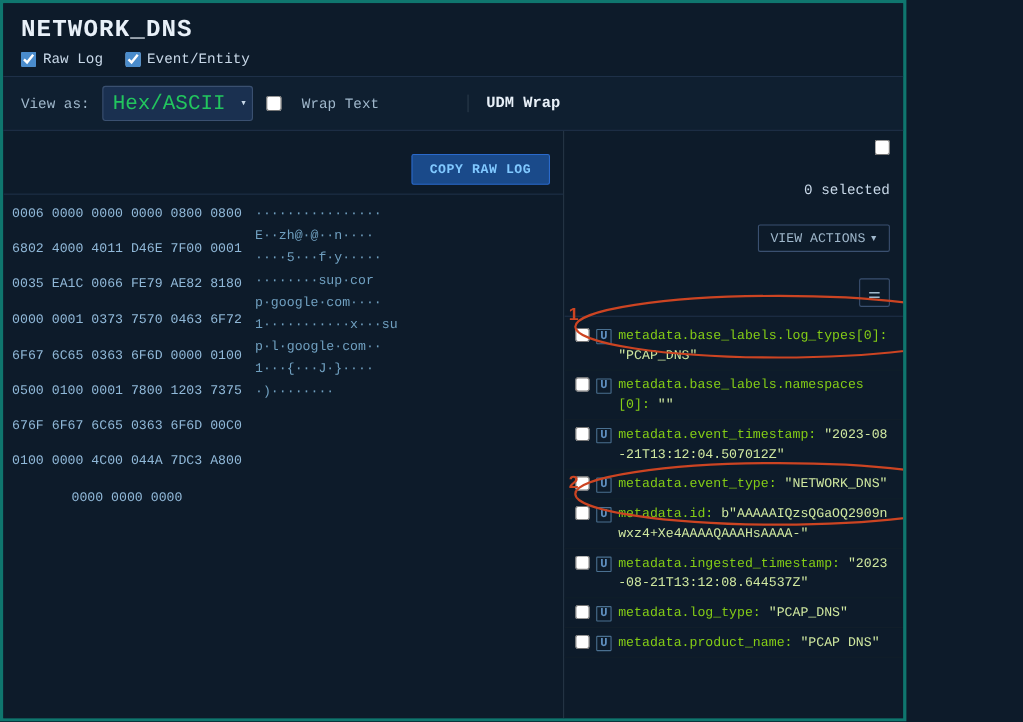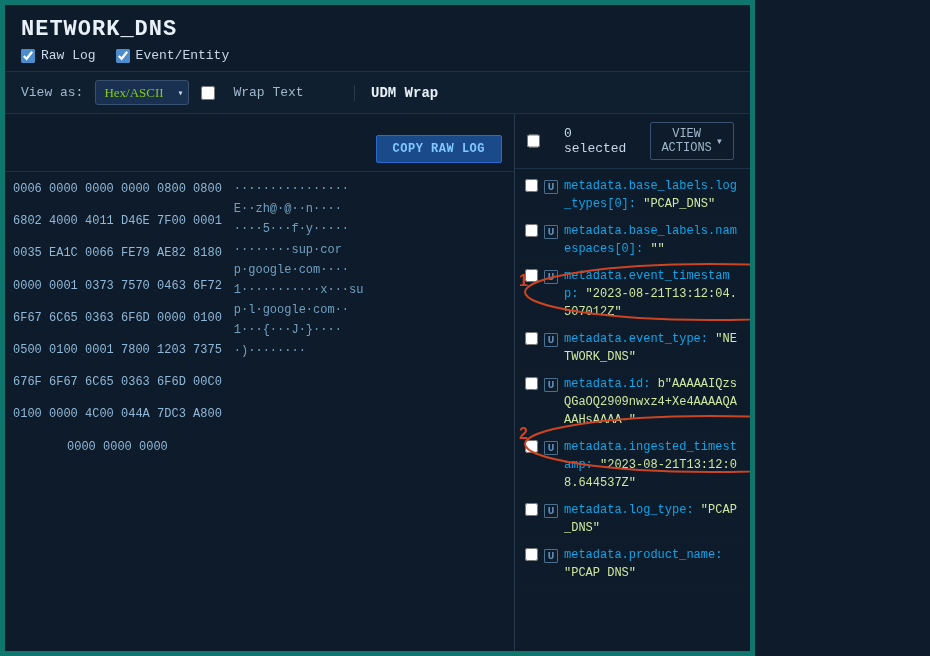--- a/index.html
+++ b/index.html
@@ -14,10 +14,10 @@
     }
 
     .main-container {
-      width: 755px;
+      width: 824px;
       height: 656px;
       background: #0d1b2a;
-      border: 5px solid #0f766e;
+      border: 3px solid #0f766e;
       display: flex;
       flex-direction: column;
     }

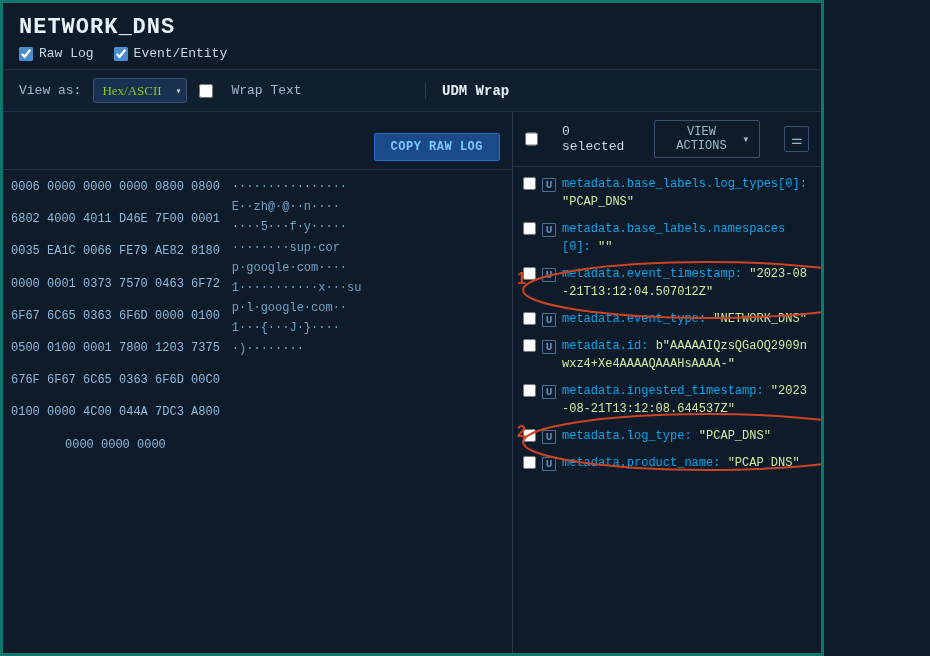--- a/index.html
+++ b/index.html
@@ -80,11 +80,11 @@
     }
     .view-select {
       background: #1a3050;
-      color: #84cc16;
+      color: #22c55e;
       border: 1px solid #3a5070;
       padding: 4px 24px 4px 8px;
-      font-size: 13px;
-      font-family: Liberation Serif, serif;
+      font-size: 19px;
+      font-family: Liberation Mono, monospace;
       appearance: none;
       cursor: pointer;
       border-radius: 3px;

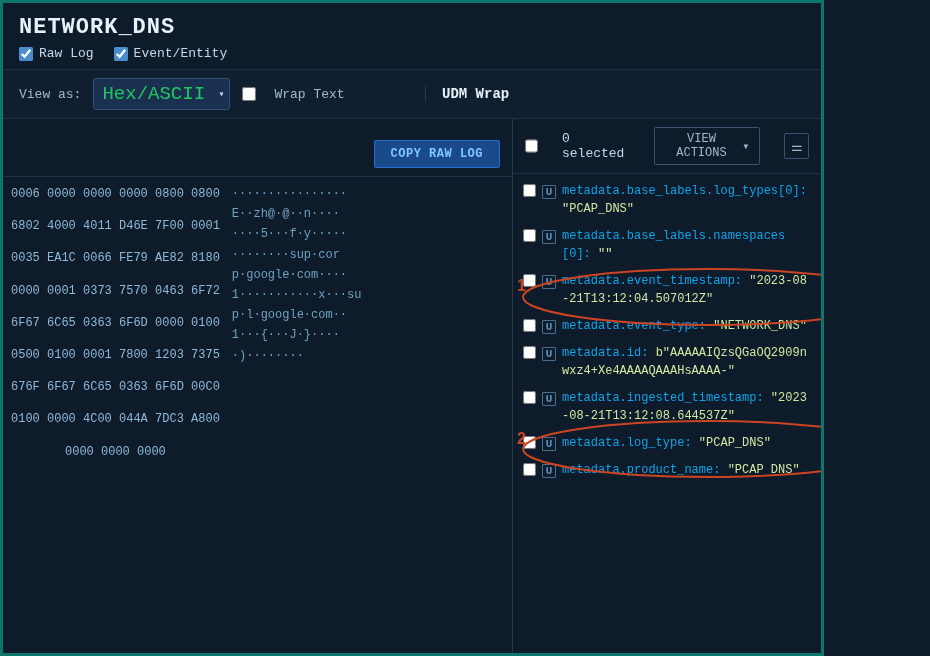--- a/index.html
+++ b/index.html
@@ -203,10 +203,11 @@
 
     .udm-toolbar {
       display: flex;
-      align-items: center;
+      align-items: flex-end;
       padding: 8px 12px;
       border-bottom: 1px solid #1e3048;
       gap: 24px;
+      flex-direction: column;
     }
     .udm-checkbox {
       width: 14px;

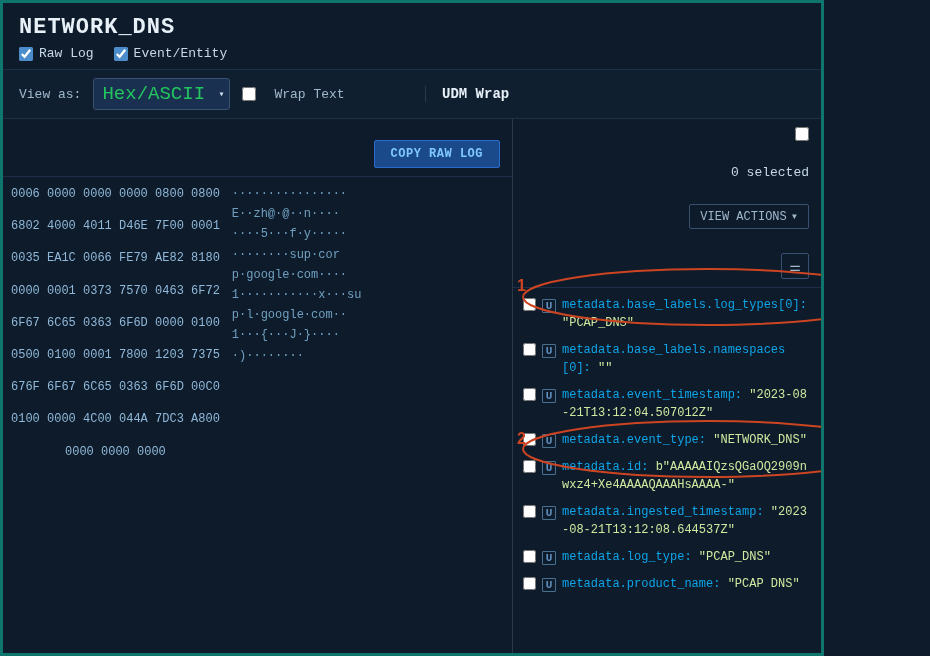--- a/index.html
+++ b/index.html
@@ -288,7 +288,7 @@
       flex: 1;
     }
     .udm-text .key {
-      color: #0ea5e9;
+      color: #84cc16;
     }
     .udm-text .val {
       color: #d0e8a0;

